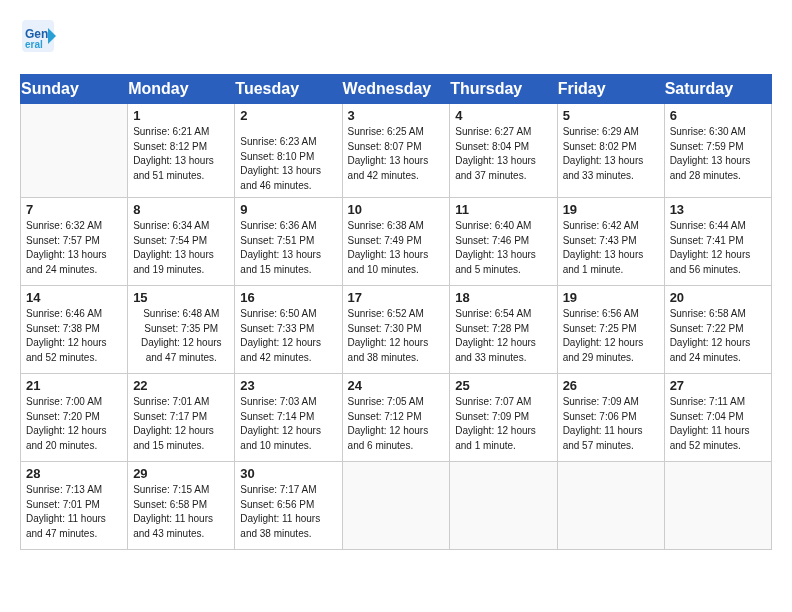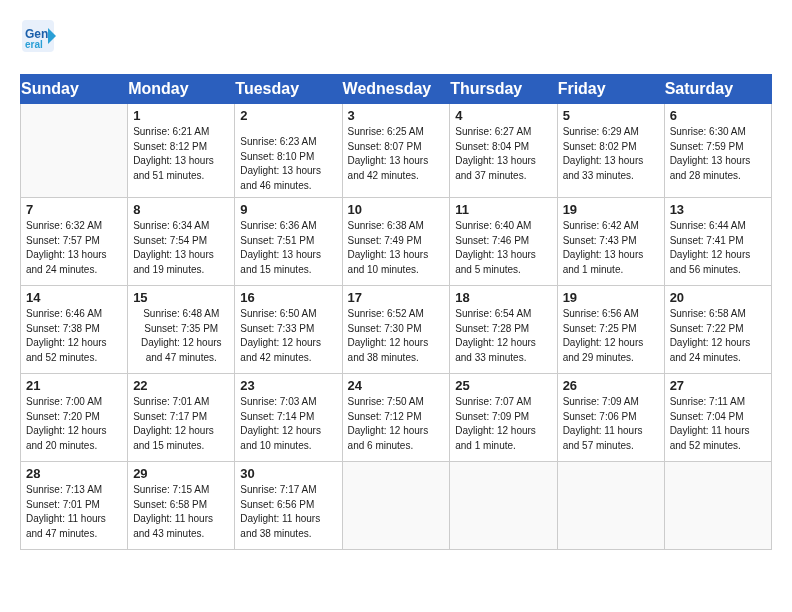--- a/index.html
+++ b/index.html
@@ -292,7 +292,7 @@
         </td>
         <td>
           <span class="day-number">24</span>
-          <div class="day-info" style="white-space: pre-line;">Sunrise: 7:50 AM
+          <div class="day-info" style="white-space: pre-line;">Sunrise: 7:05 AM
 Sunset: 7:12 PM
 Daylight: 12 hours
 and 6 minutes.</div>

